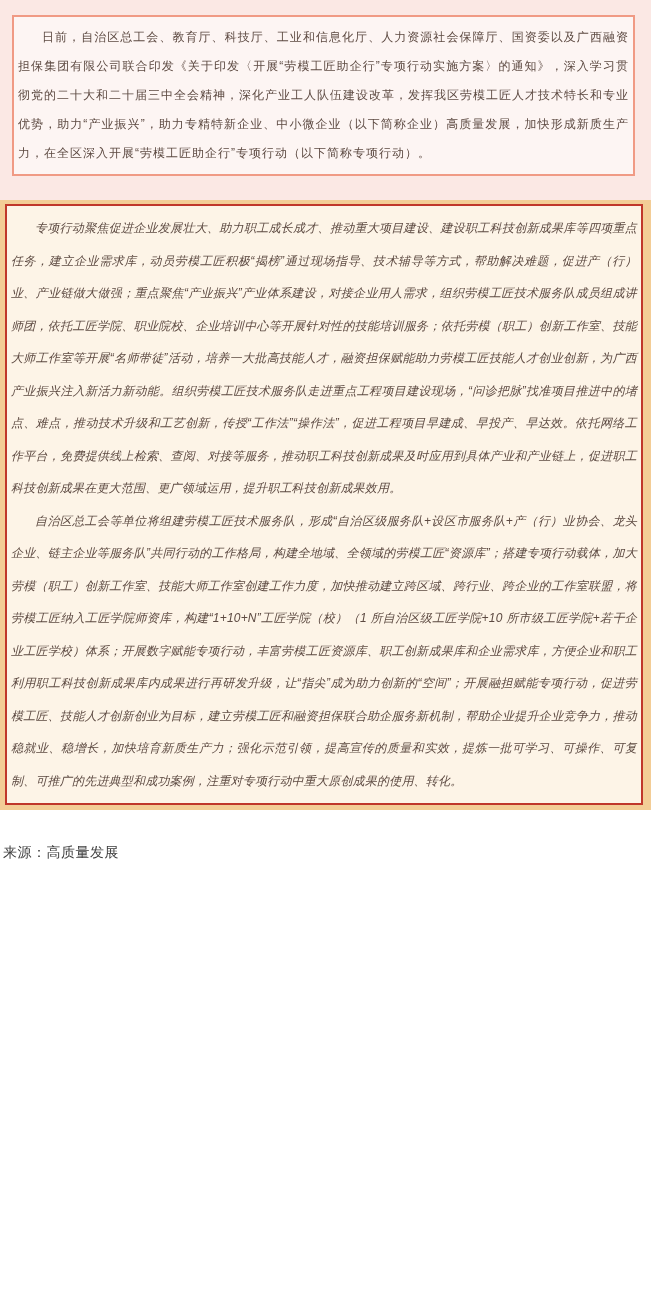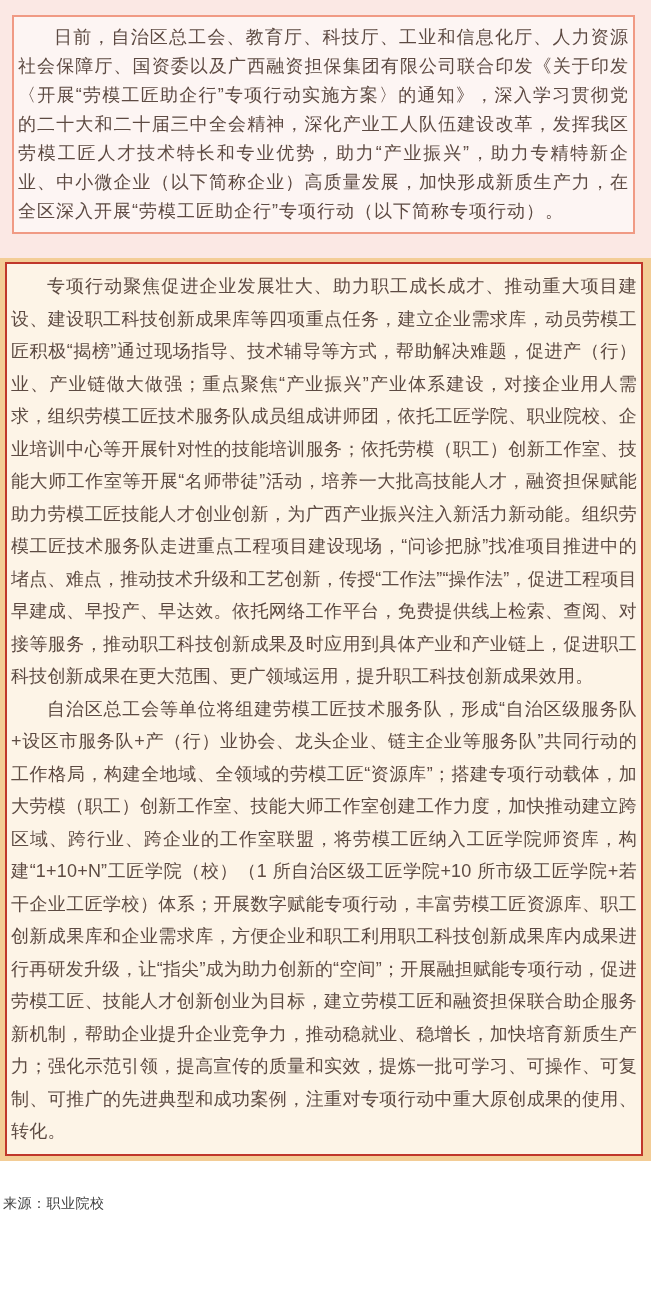--- a/index.html
+++ b/index.html
@@ -22,7 +22,7 @@
     padding: 6px 4px 6px 4px;
   }
   .intro-box p {
-    font-size: 18px;
+    font-size: 12px;
     line-height: 29px;
     letter-spacing: 1px;
     color: #5d4a42;

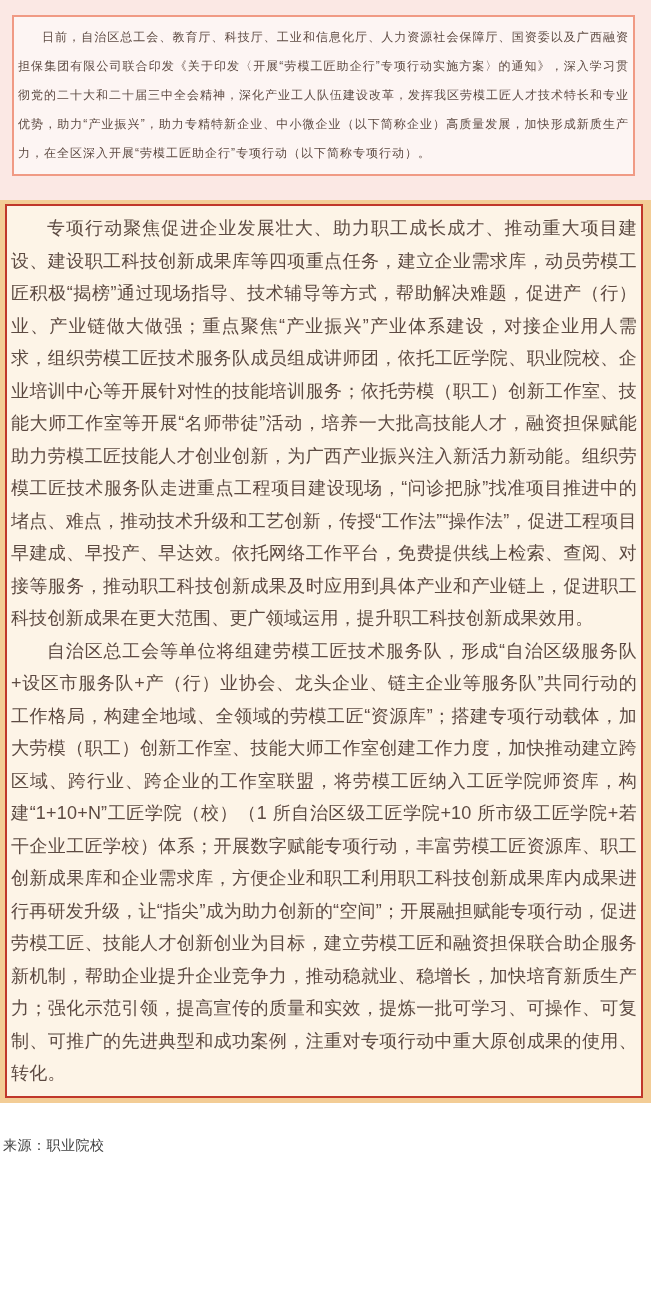--- a/index.html
+++ b/index.html
@@ -42,12 +42,13 @@
     padding: 6px 4px 6px 4px;
   }
   .detail-box p {
-    font-size: 18px;
+    font-size: 12px;
     line-height: 32.5px;
     letter-spacing: 0.2px;
     color: #5d4a42;
     text-align: justify;
     text-indent: 2em;
+    font-style: italic;
   }
 
   

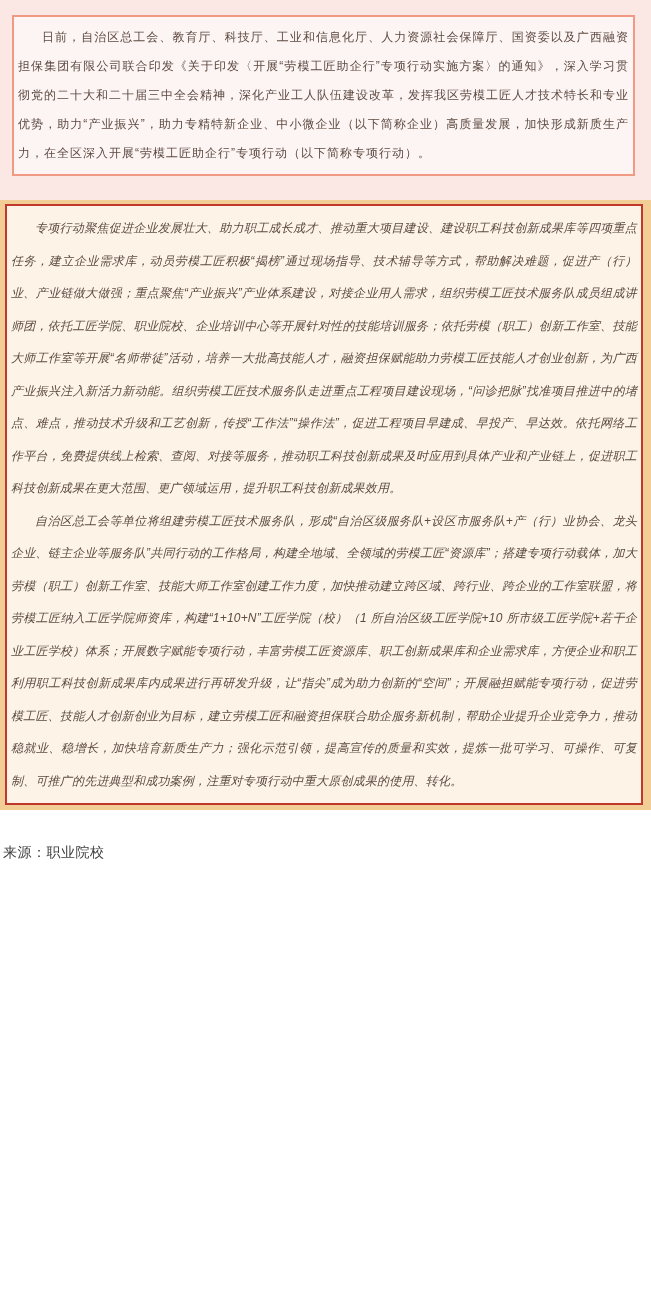--- a/index.html
+++ b/index.html
@@ -76,7 +76,7 @@
   </section>
 
   <footer class="source-line">
-    <span>来源：职业院校</span>
+    <span>来源：高质量发展</span>
   </footer>
 
 </div>

